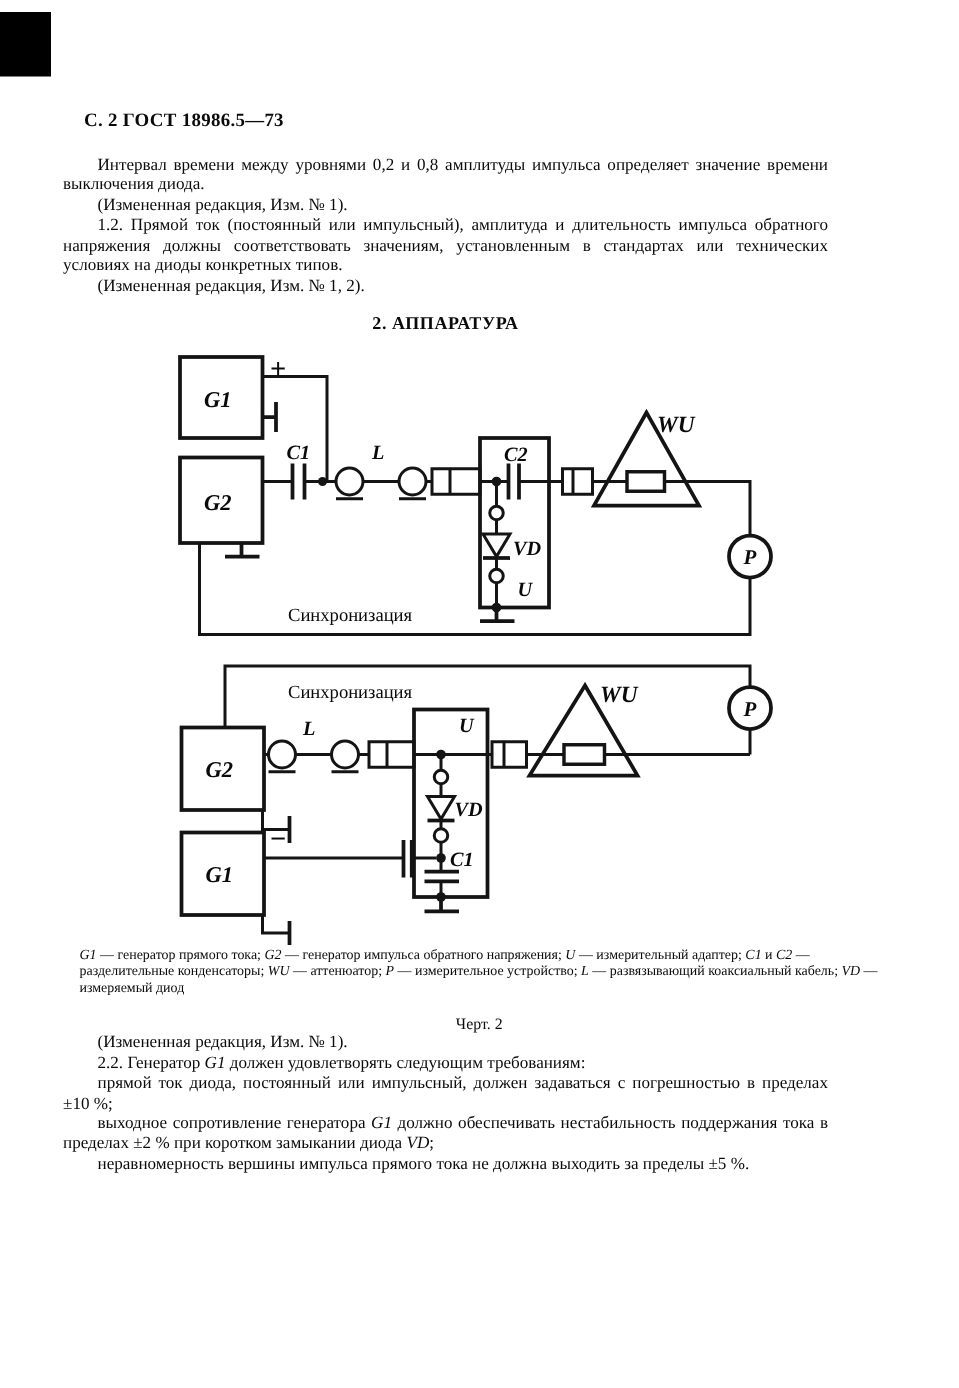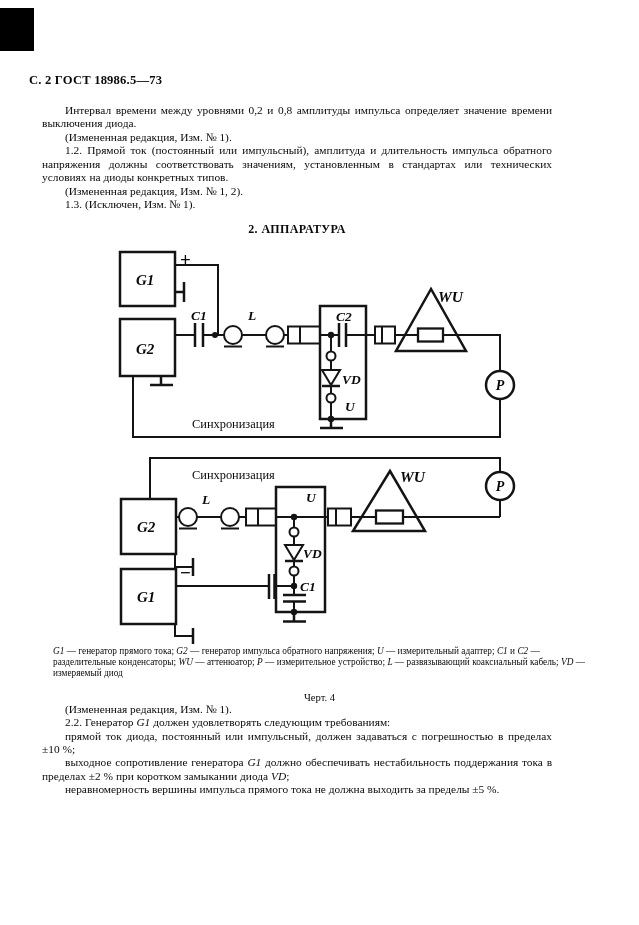--- a/index.html
+++ b/index.html
@@ -9,7 +9,7 @@
     position:relative;overflow:hidden;
   }
   .corner-artifact{position:absolute;left:0;top:8px;width:34px;height:43px;background:#000;}
-  .page-header{margin:73px 0 0 29px;font-size:12.6px;font-weight:bold;letter-spacing:.2px;}
+  .page-header{margin:73px 0 0 56px;font-size:12.6px;font-weight:bold;letter-spacing:.2px;}
   .content{margin:0 0 0 42px;width:510px;}
   p.body{font-size:11.4px;line-height:13.45px;text-align:justify;text-indent:23px;margin:0;}
   p.mt{margin-top:16px;}

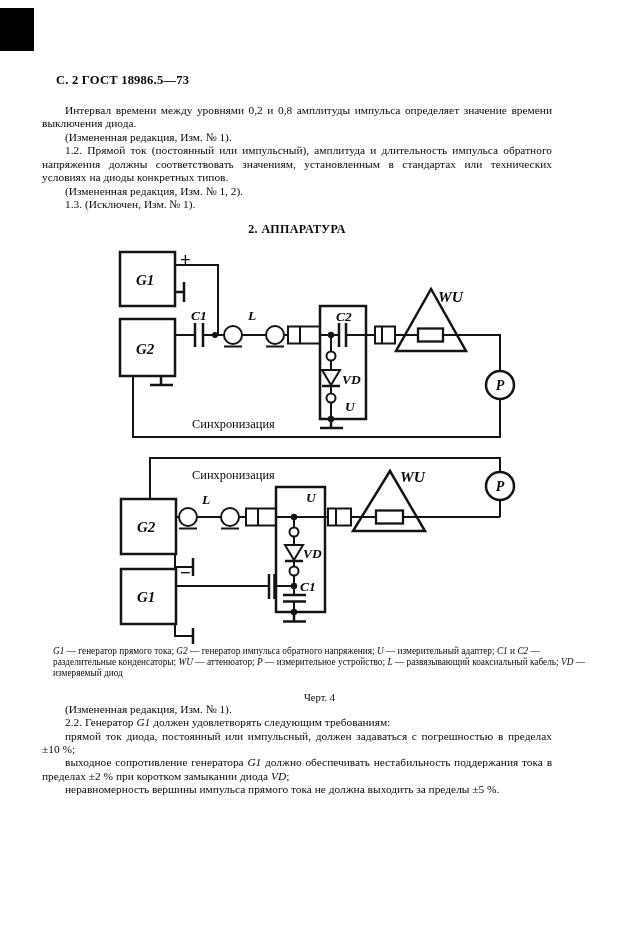--- a/index.html
+++ b/index.html
@@ -45,7 +45,6 @@
   <p class="body b">(Измененная редакция, Изм. № 1).</p>
   <p class="body">1.2. Прямой ток (постоянный или импульсный), амплитуда и длительность импульса обратного напряжения должны соответствовать значениям, установленным в стандартах или технических условиях на диоды конкретных типов.</p>
   <p class="body b">(Измененная редакция, Изм. № 1, 2).</p>
-  <p class="body"><span>1.3. </span><span class="b">(Исключен, Изм. № 1).</span></p>
 
   <h2 class="sec">2. АППАРАТУРА</h2>
 

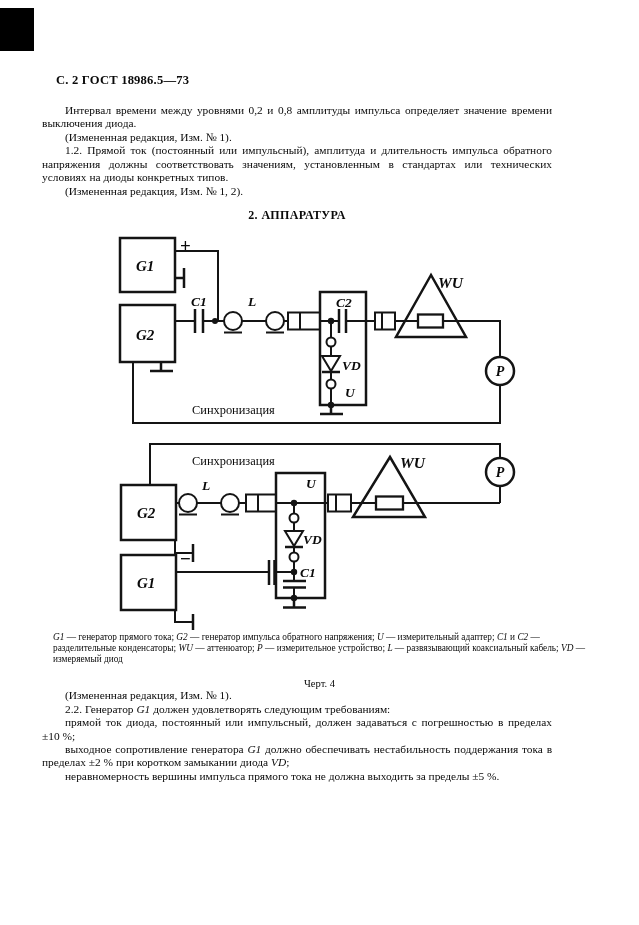--- a/index.html
+++ b/index.html
@@ -164,7 +164,7 @@
   </svg>
 
   <div class="fig-caption"><span class="i">G1</span><span> — генератор прямого тока; </span><span class="i">G2</span><span> — генератор импульса обратного напряжения; </span><span class="i">U</span><span> — измерительный адаптер; </span><span class="i">C1</span><span> и </span><span class="i">C2</span><span> — разделительные конденсаторы; </span><span class="i">WU</span><span> — аттенюатор; </span><span class="i">P</span><span> — измерительное устройство; </span><span class="i">L</span><span> — развязывающий коаксиальный кабель; </span><span class="i">VD</span><span> — измеряемый диод</span></div>
-  <div class="fig-label">Черт. 4</div>
+  <div class="fig-label">Черт. 2</div>
 
   <p class="body b after-fig">(Измененная редакция, Изм. № 1).</p>
   <p class="body"><span>2.2. Генератор </span><span class="i">G1</span><span> должен удовлетворять следующим требованиям:</span></p>

